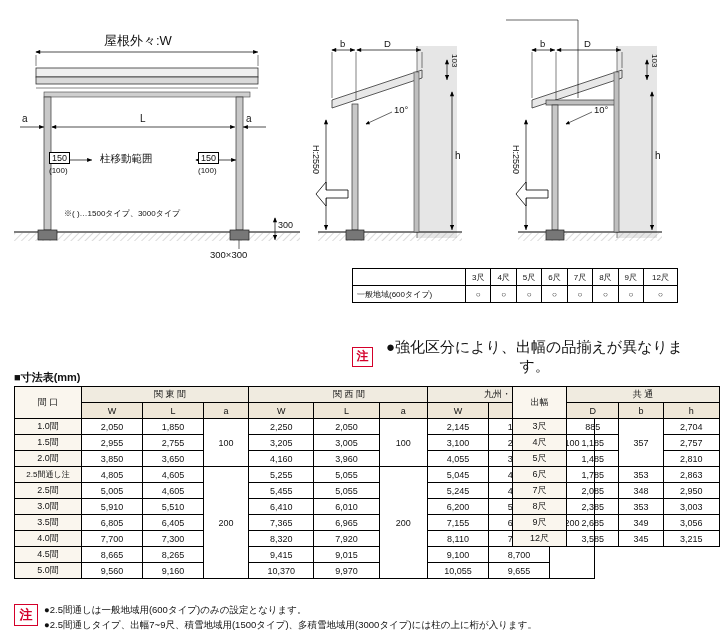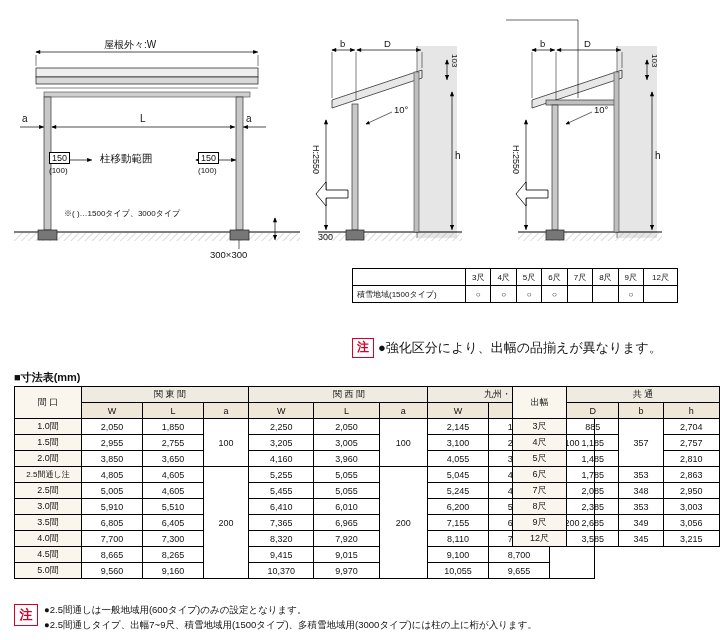--- a/index.html
+++ b/index.html
@@ -157,7 +157,7 @@
     </g>
   </svg>
 
-  <div class="abs" style="left:104px;top:38px;font-size:10px;text-align:center;">屋根外々:W</div>
+  <div class="abs" style="left:104px;top:32px;font-size:13px;text-align:center;">屋根外々:W</div>
   <div class="abs" style="left:140px;top:113px;font-size:10px;">L</div>
   <div class="abs" style="left:22px;top:113px;font-size:10px;">a</div>
   <div class="abs" style="left:246px;top:113px;font-size:10px;">a</div>

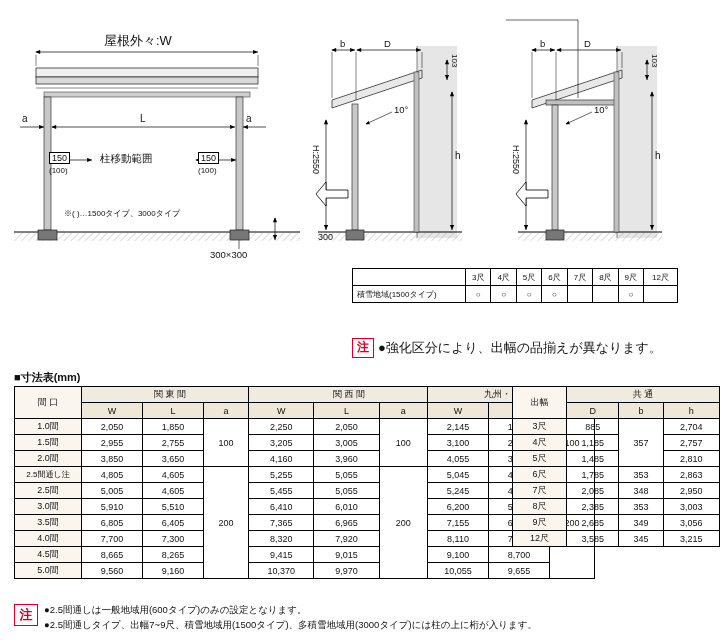--- a/index.html
+++ b/index.html
@@ -168,7 +168,7 @@
   <div class="abs" style="left:198px;top:166px;font-size:8px;">(100)</div>
   <div class="abs" style="left:100px;top:152px;font-size:10.5px;">柱移動範囲</div>
   <div class="abs" style="left:64px;top:208px;font-size:8px;">※(  )…1500タイプ、3000タイプ</div>
-  <div class="abs" style="left:278px;top:232px;font-size:9px;margin-left:40px;">300</div>
+  <div class="abs" style="left:278px;top:220px;font-size:9px;">300</div>
   <div class="abs" style="left:210px;top:249px;font-size:9.5px;">300×300</div>
 
   <div class="abs" style="left:340px;top:38px;font-size:9.5px;">b</div>

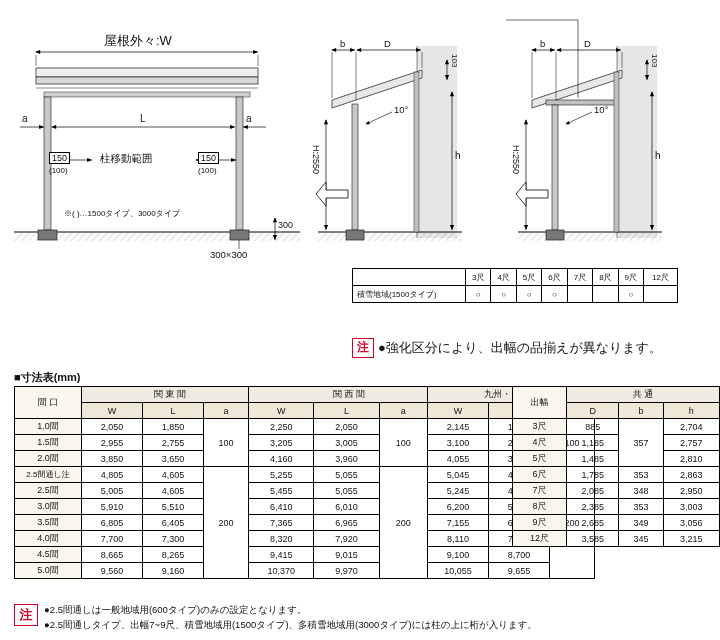--- a/index.html
+++ b/index.html
@@ -204,6 +204,17 @@
     </thead>
     <tbody>
       <tr>
+        <td class="rowhdr">一般地域(600タイプ)</td>
+        <td>○</td>
+        <td>○</td>
+        <td>○</td>
+        <td>○</td>
+        <td>○</td>
+        <td>○</td>
+        <td>○</td>
+        <td>○</td>
+      </tr>
+      <tr>
         <td class="rowhdr">積雪地域(1500タイプ)</td>
         <td>○</td>
         <td>○</td>

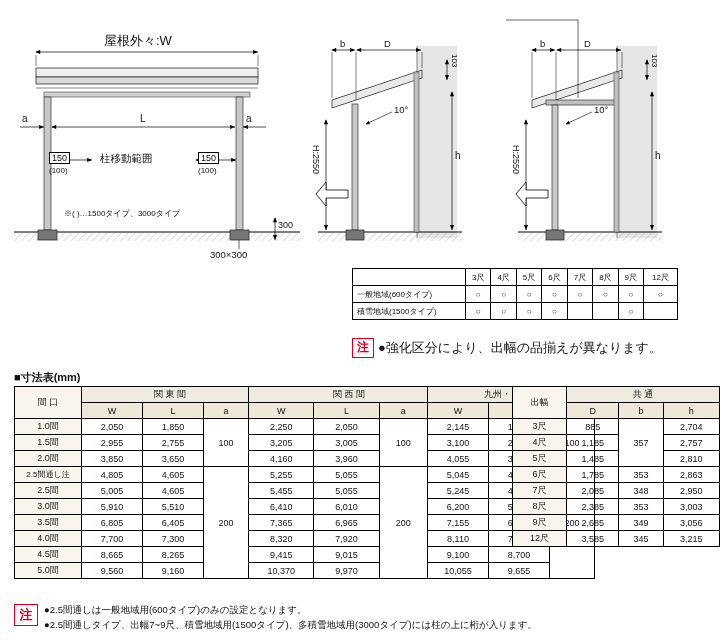--- a/index.html
+++ b/index.html
@@ -214,17 +214,6 @@
         <td>○</td>
         <td>○</td>
       </tr>
-      <tr>
-        <td class="rowhdr">積雪地域(1500タイプ)</td>
-        <td>○</td>
-        <td>○</td>
-        <td>○</td>
-        <td>○</td>
-        <td></td>
-        <td></td>
-        <td>○</td>
-        <td></td>
-      </tr>
     </tbody>
   </table>
 </div>

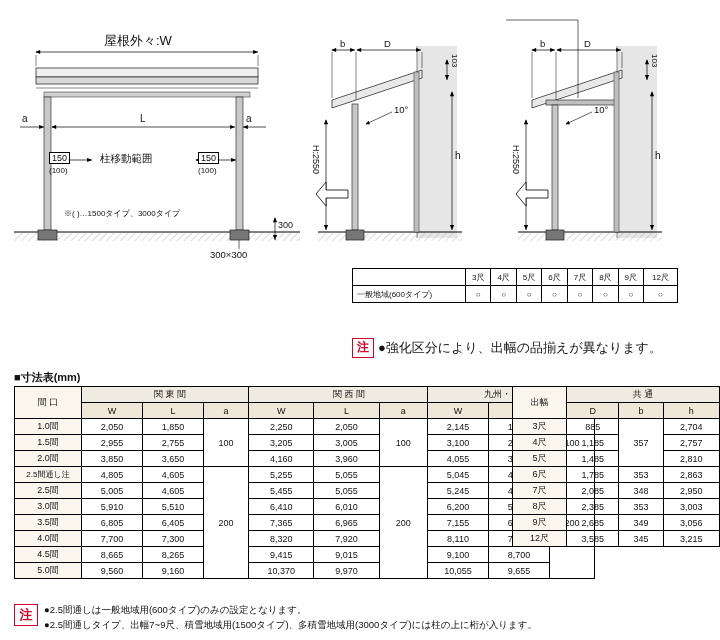--- a/index.html
+++ b/index.html
@@ -220,7 +220,7 @@
 
 <div id="availnote">
   <span class="chu">注</span>
-  <span style="font-size:13px;">●強化区分により、出幅の品揃えが異なります。</span>
+  <span style="font-size:15px;text-align:center;">●強化区分により、出幅の品揃えが異なります。</span>
 </div>
 
 <div id="dimtitle">■寸法表(mm)</div>

